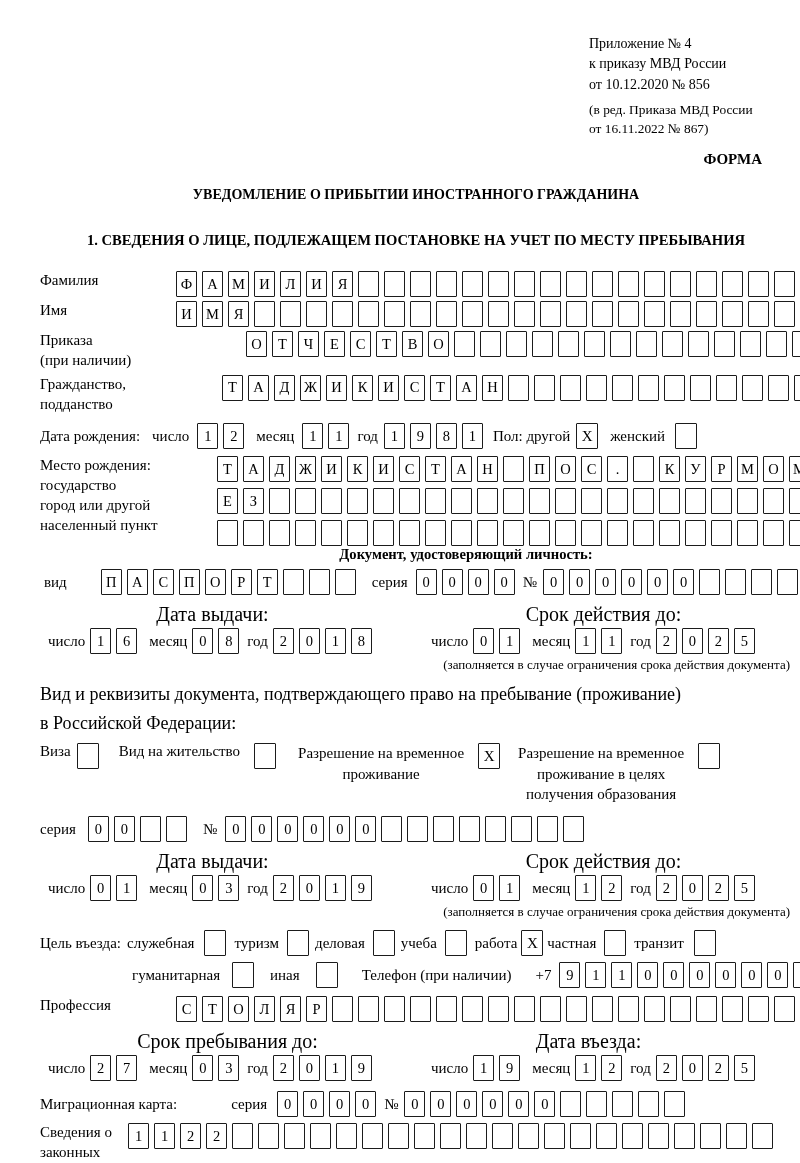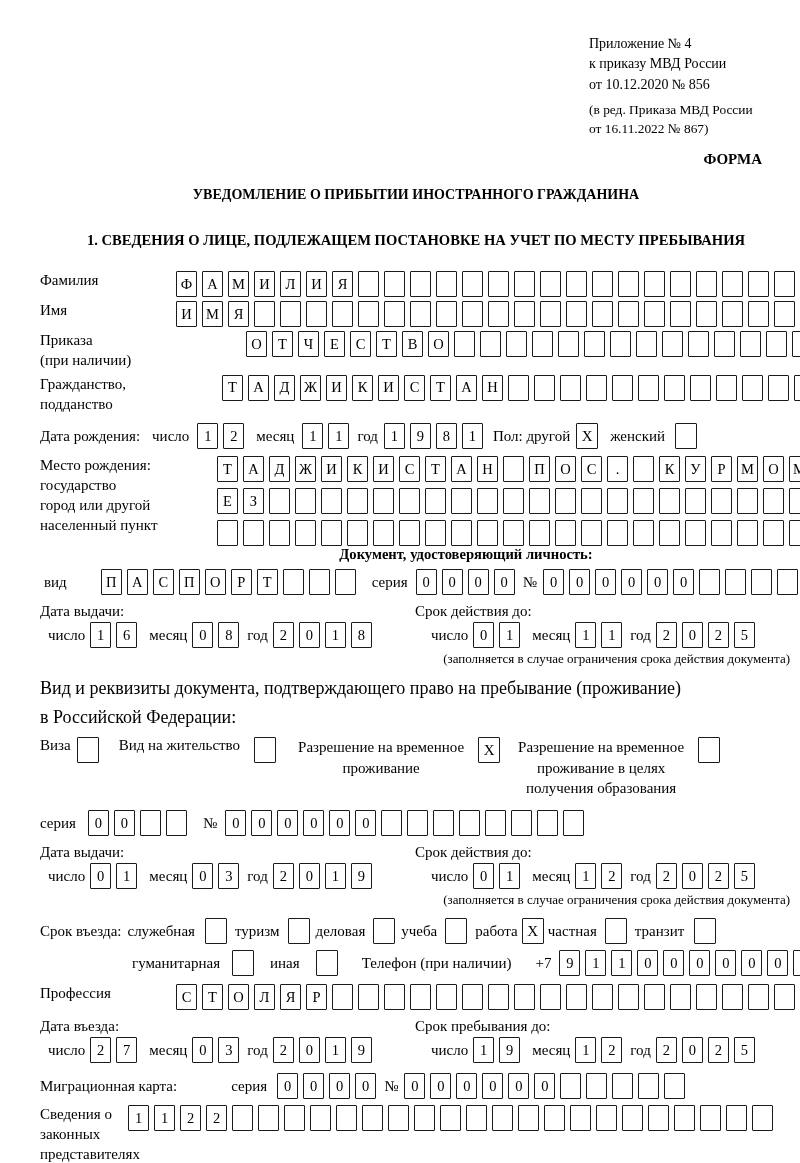--- a/index.html
+++ b/index.html
@@ -39,7 +39,7 @@
 
   
   .datepair { display:grid; grid-template-columns:375px 1fr; margin-top:8px; }
-  .dhead { font-size:15px; }
+  .dhead { text-align:center; font-size:20px; }
   .dhead-left { padding-right:30px; }
   .dgroup { display:flex; align-items:center; font-size:15px; margin-top:2px; }
   .dgroup .cells { margin-left:5px; }

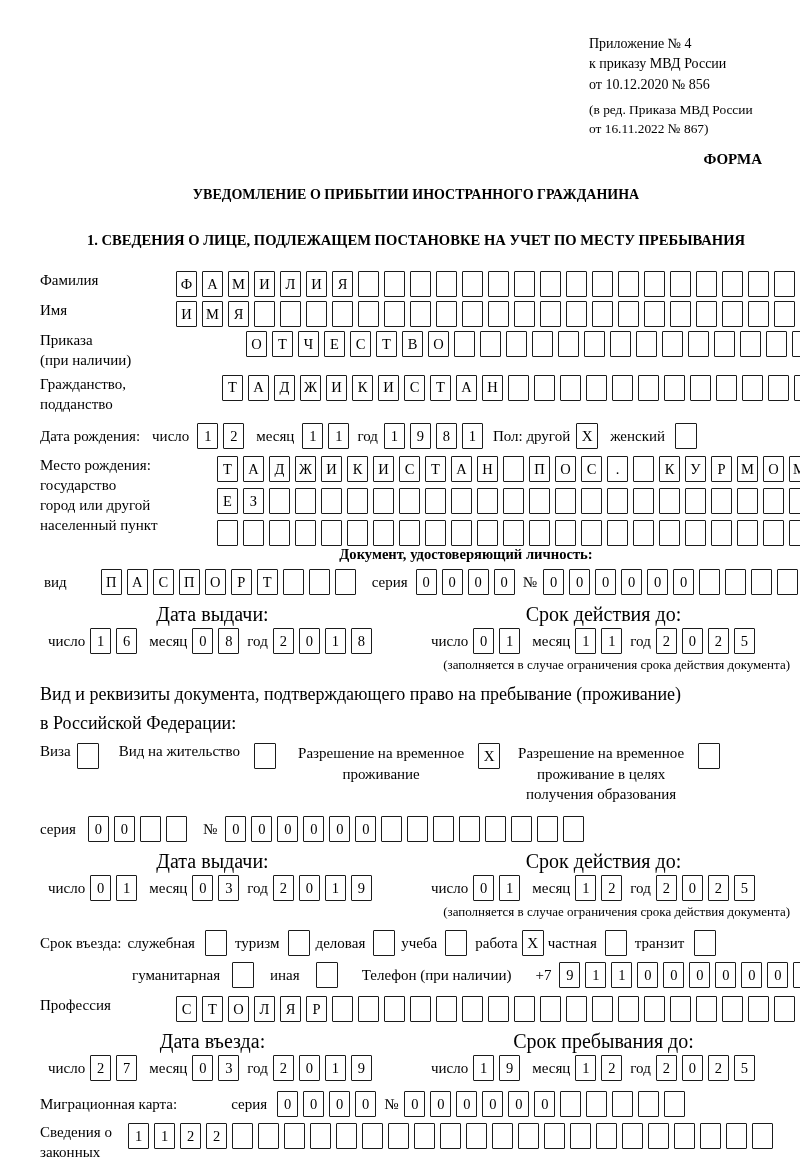--- a/index.html
+++ b/index.html
@@ -482,7 +482,7 @@
   <div class="note">(заполняется в случае ограничения срока действия документа)</div>
 
   <div class="frow" style="margin-top:10px;">
-    <span class="t">Срок въезда:</span>
+    <span class="t">Цель въезда:</span>
     <span class="t ml6">служебная</span>
     <span class="chk ml10"></span>
     <span class="t ml8">туризм</span>

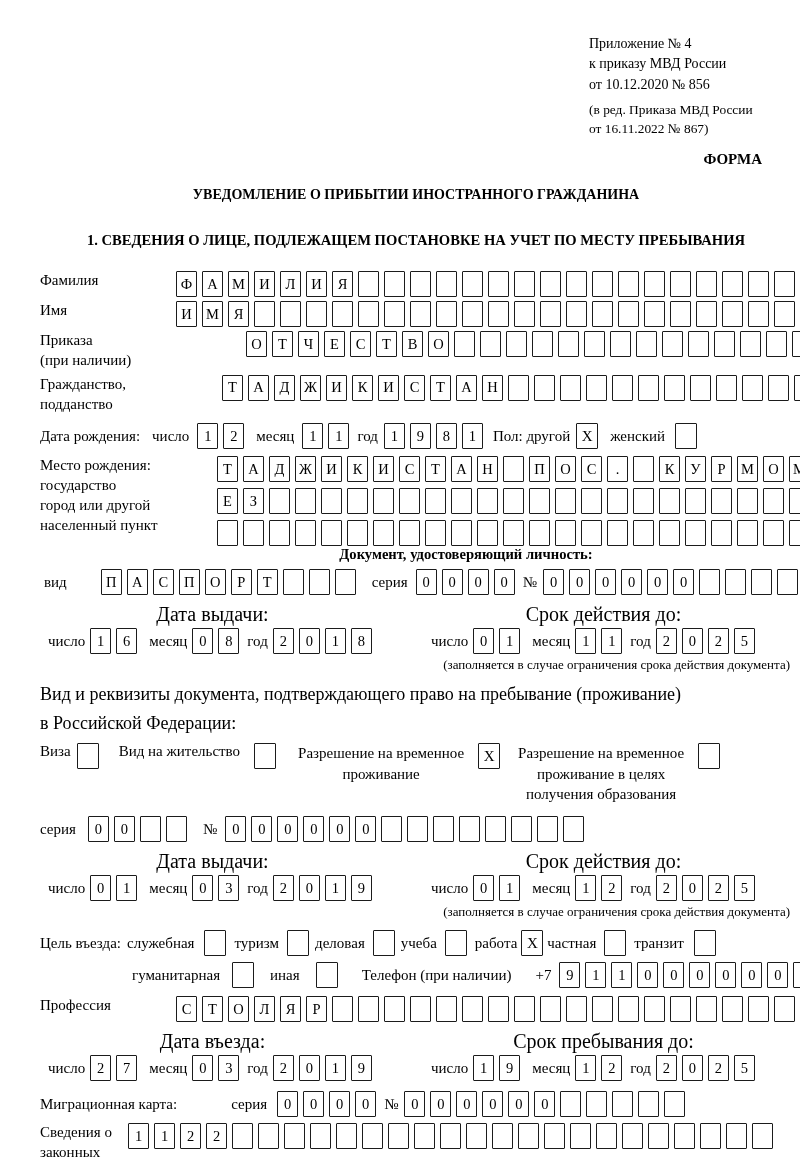--- a/index.html
+++ b/index.html
@@ -552,8 +552,8 @@
   </div>
 
   <div class="datepair">
+    <div class="dhead">Срок пребывания до:</div>
     <div class="dhead dhead-left">Дата въезда:</div>
-    <div class="dhead">Срок пребывания до:</div>
     <div class="dgroup dg-left">
       <span>число</span>
       <span class="cells">

